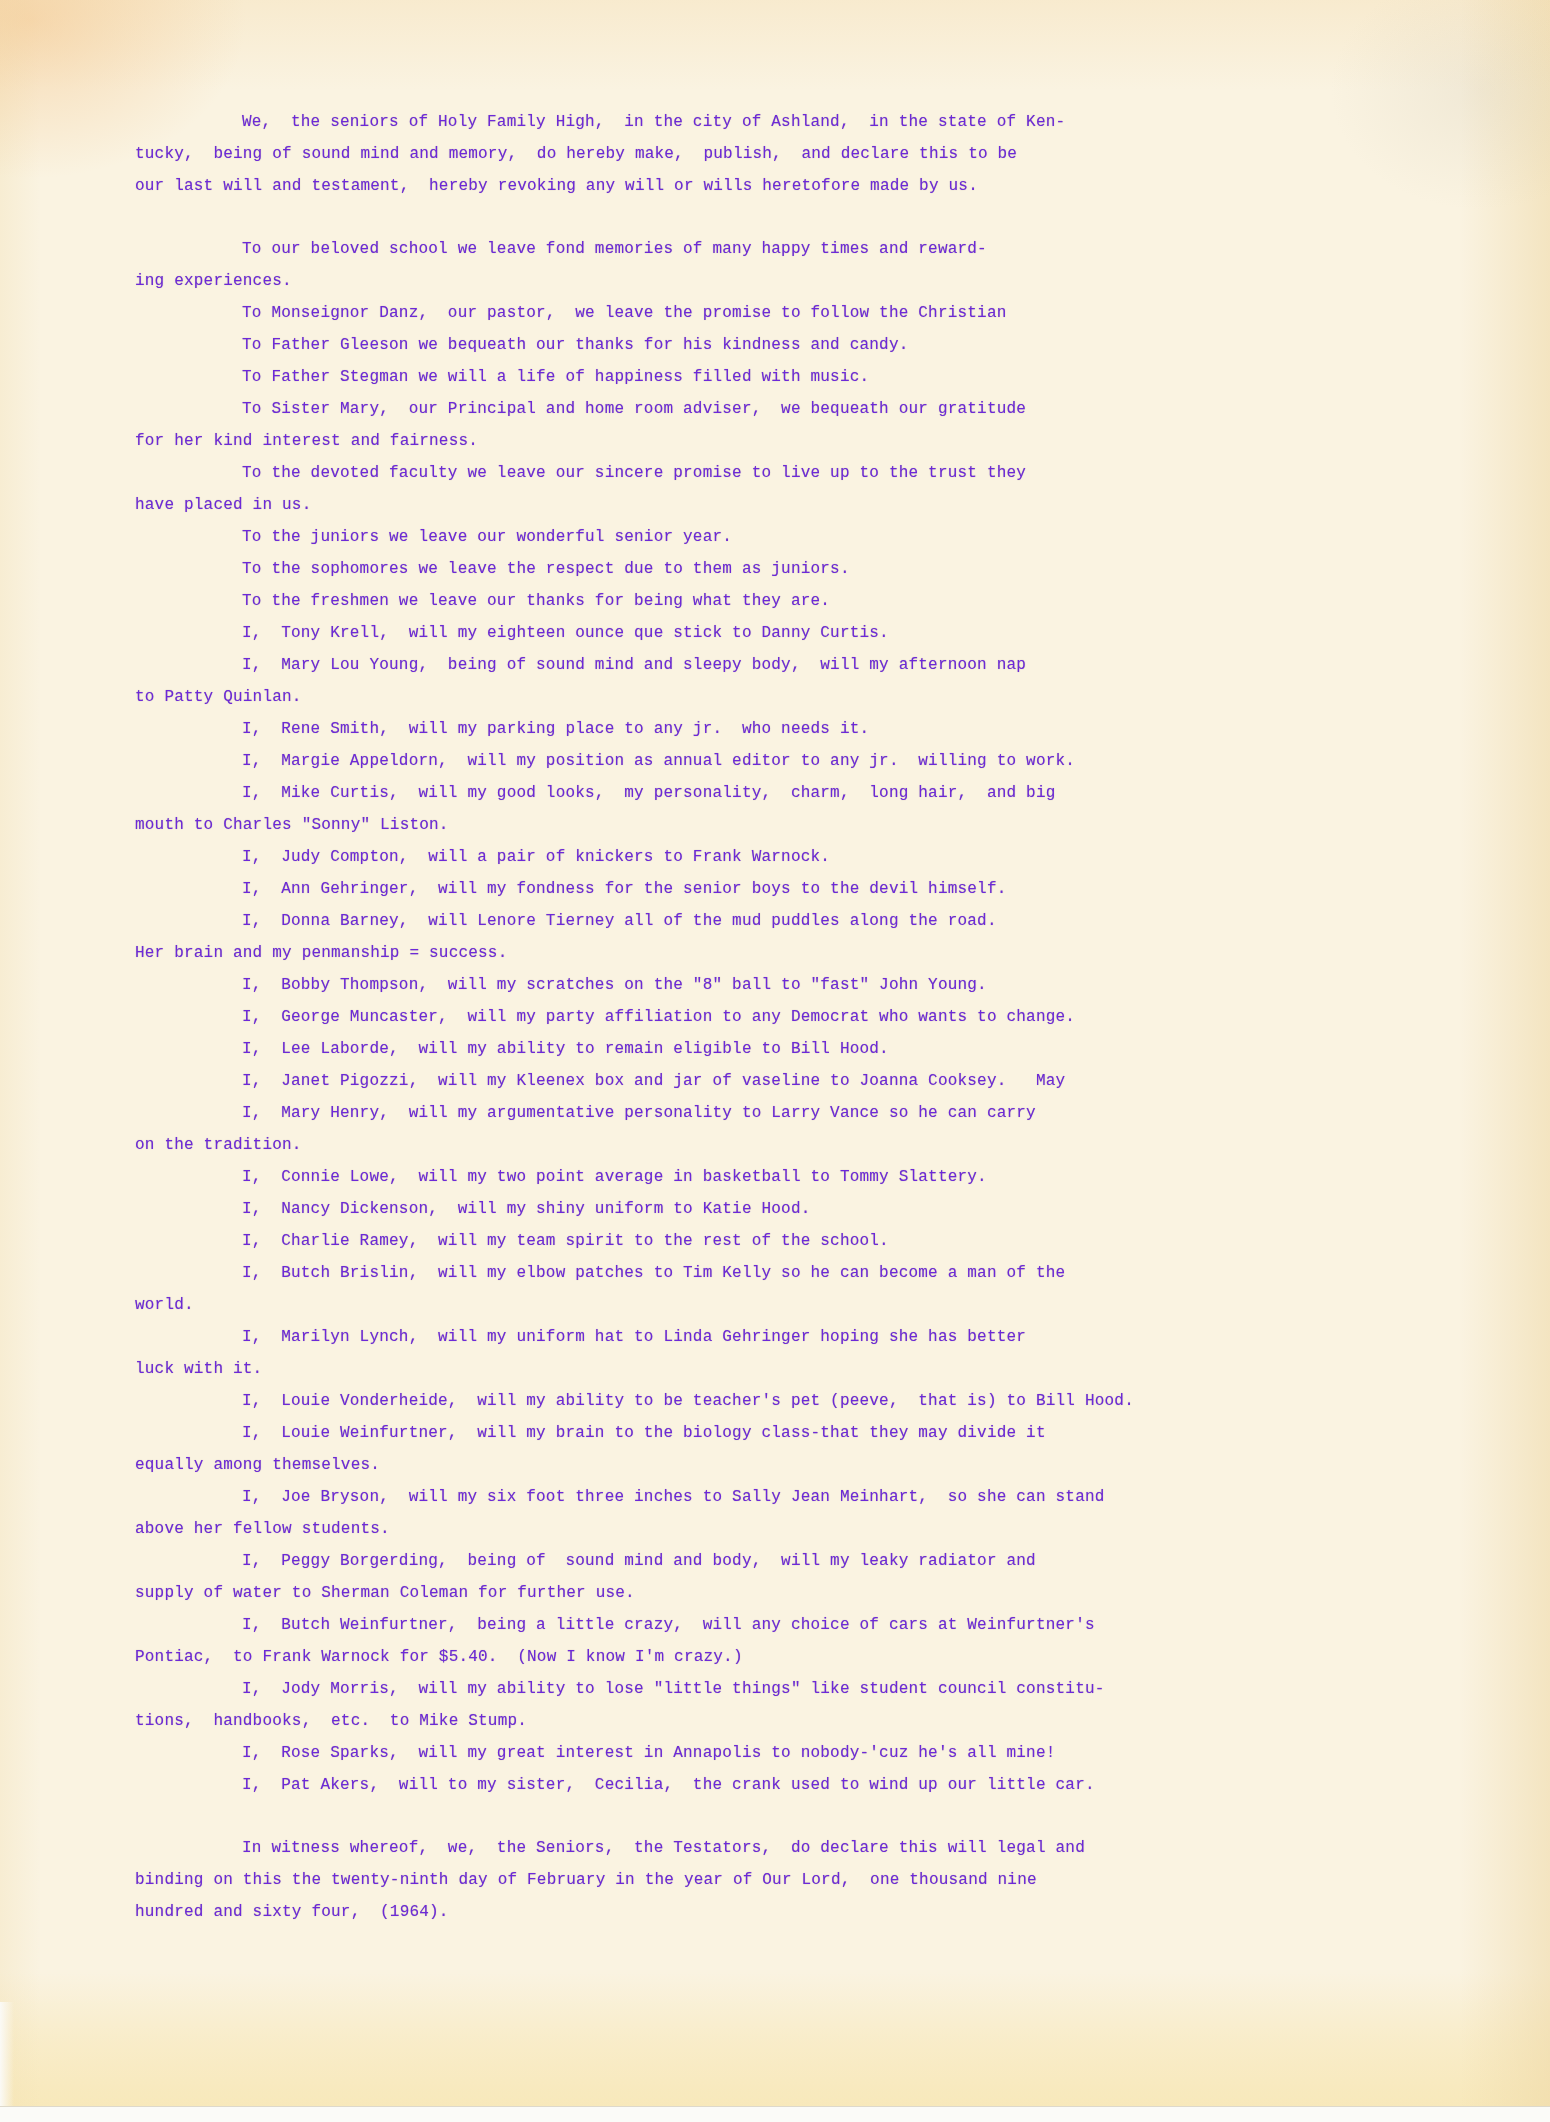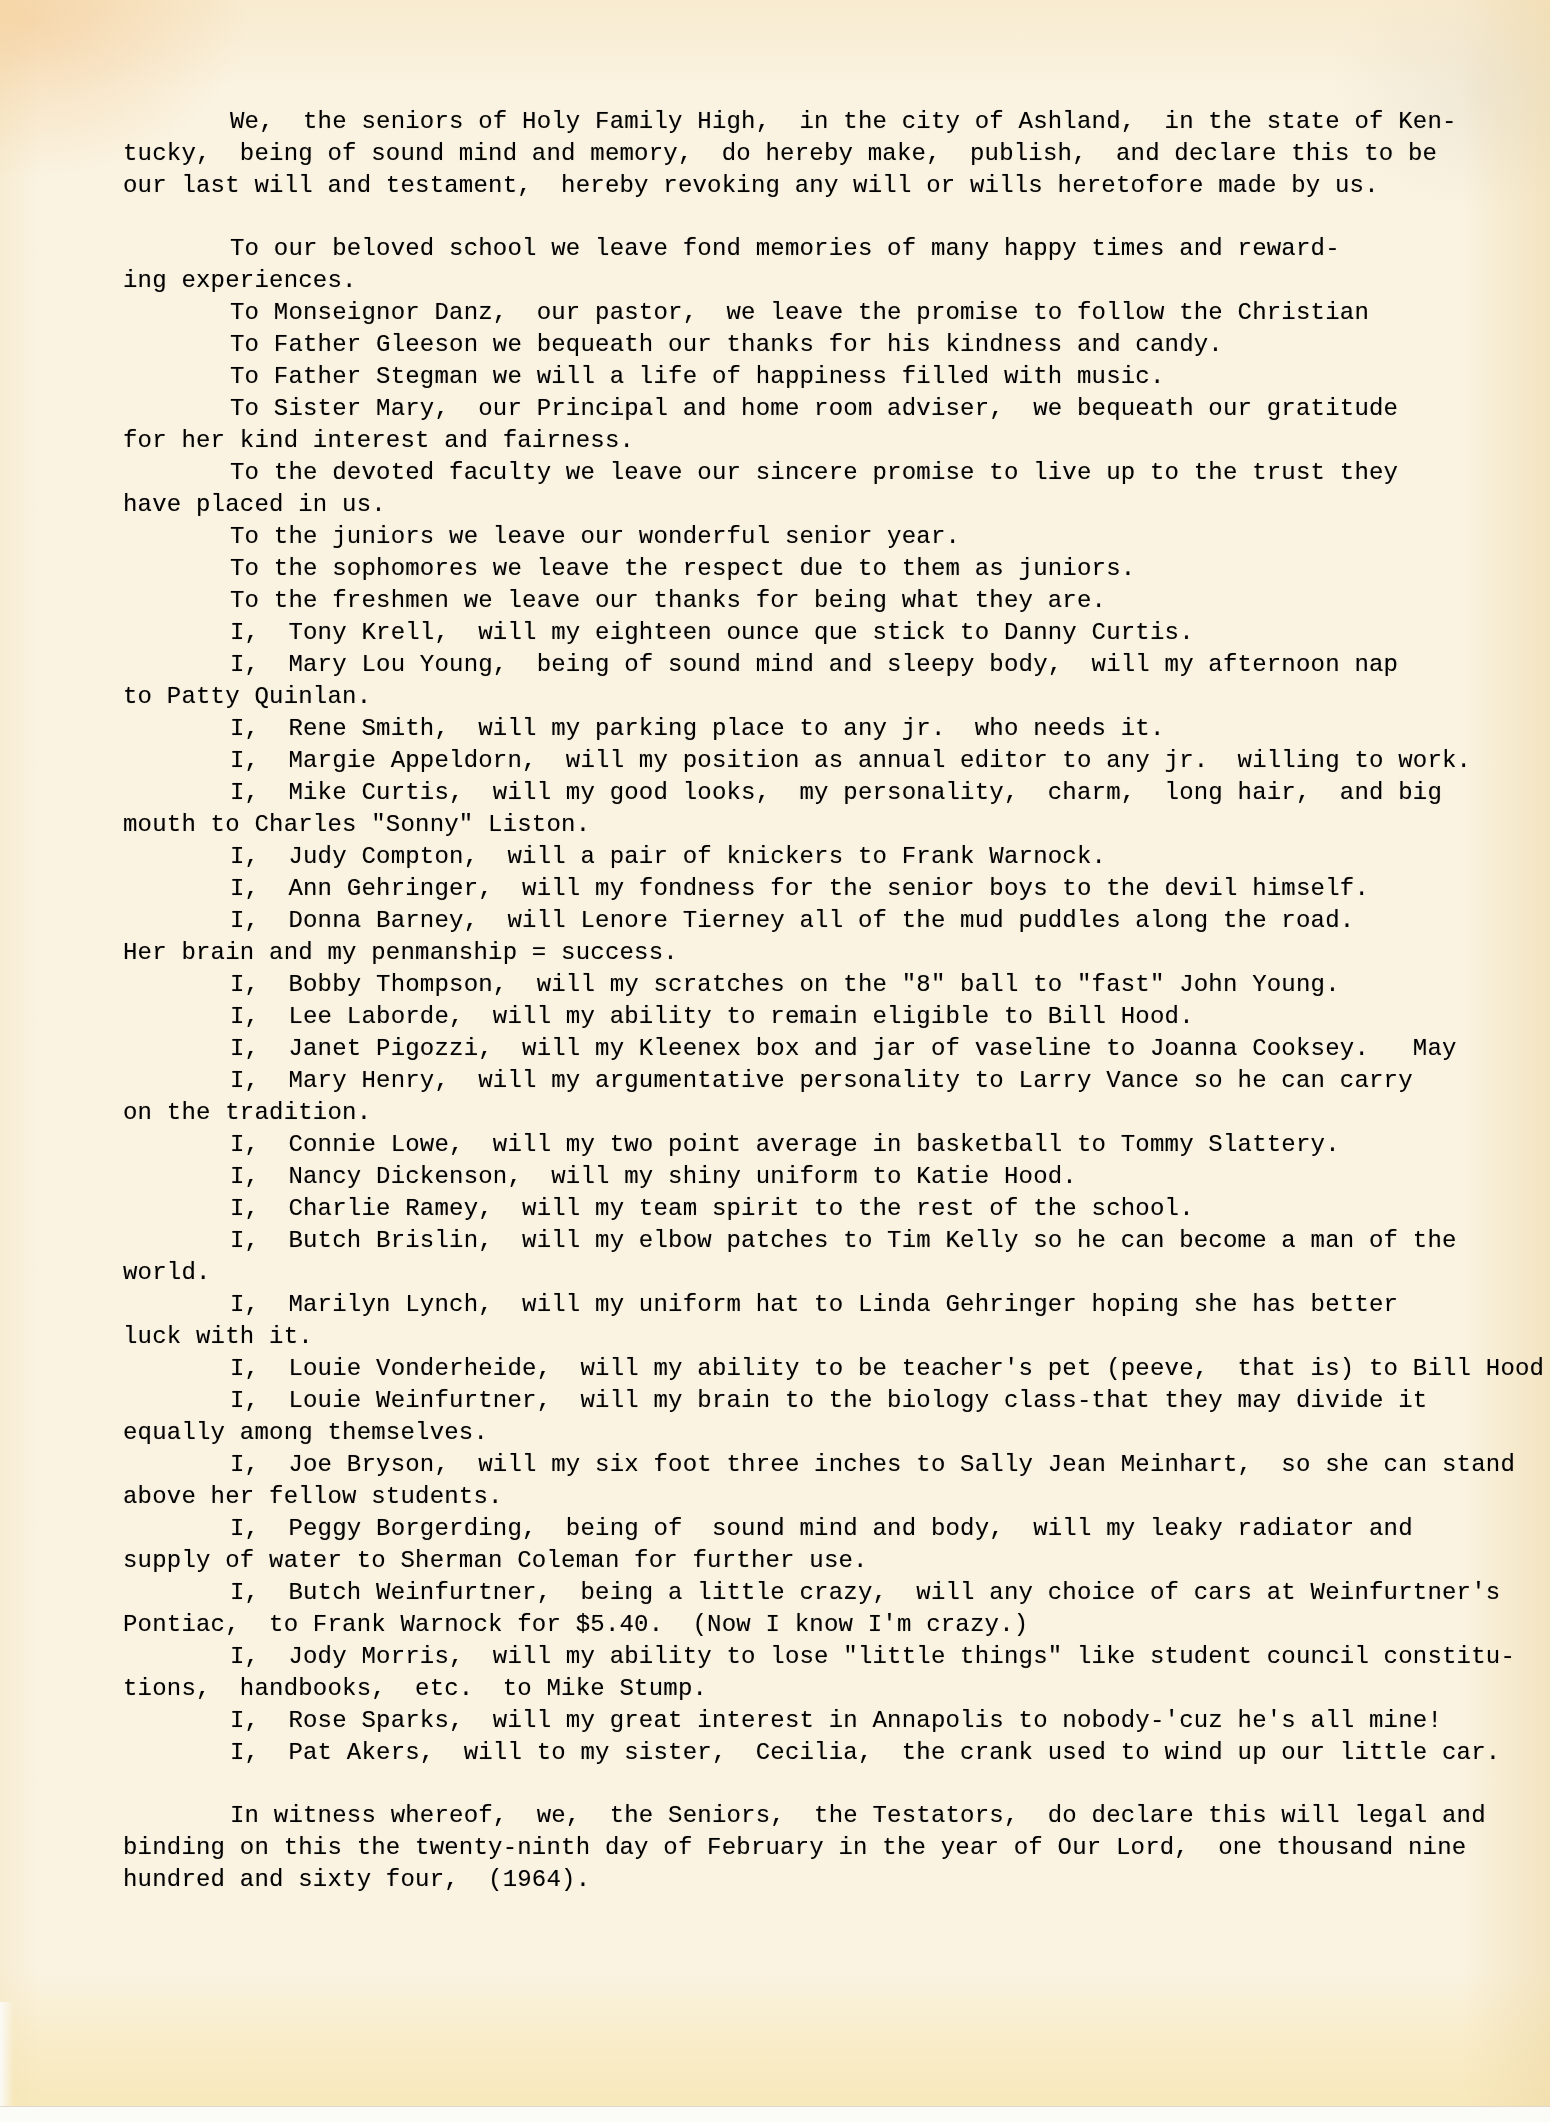--- a/index.html
+++ b/index.html
@@ -37,11 +37,11 @@
   }
   .doc {
     position: absolute;
-    left: 123px;
+    left: 135px;
     top: 106px;
     width: 1360px;
-    color: #000000;
-    font-size: 24px;
+    color: #6d28d9;
+    font-size: 16px;
     line-height: 32px;
     letter-spacing: 0.2px;
     text-shadow: 0 0 1px rgba(55,52,48,0.35);

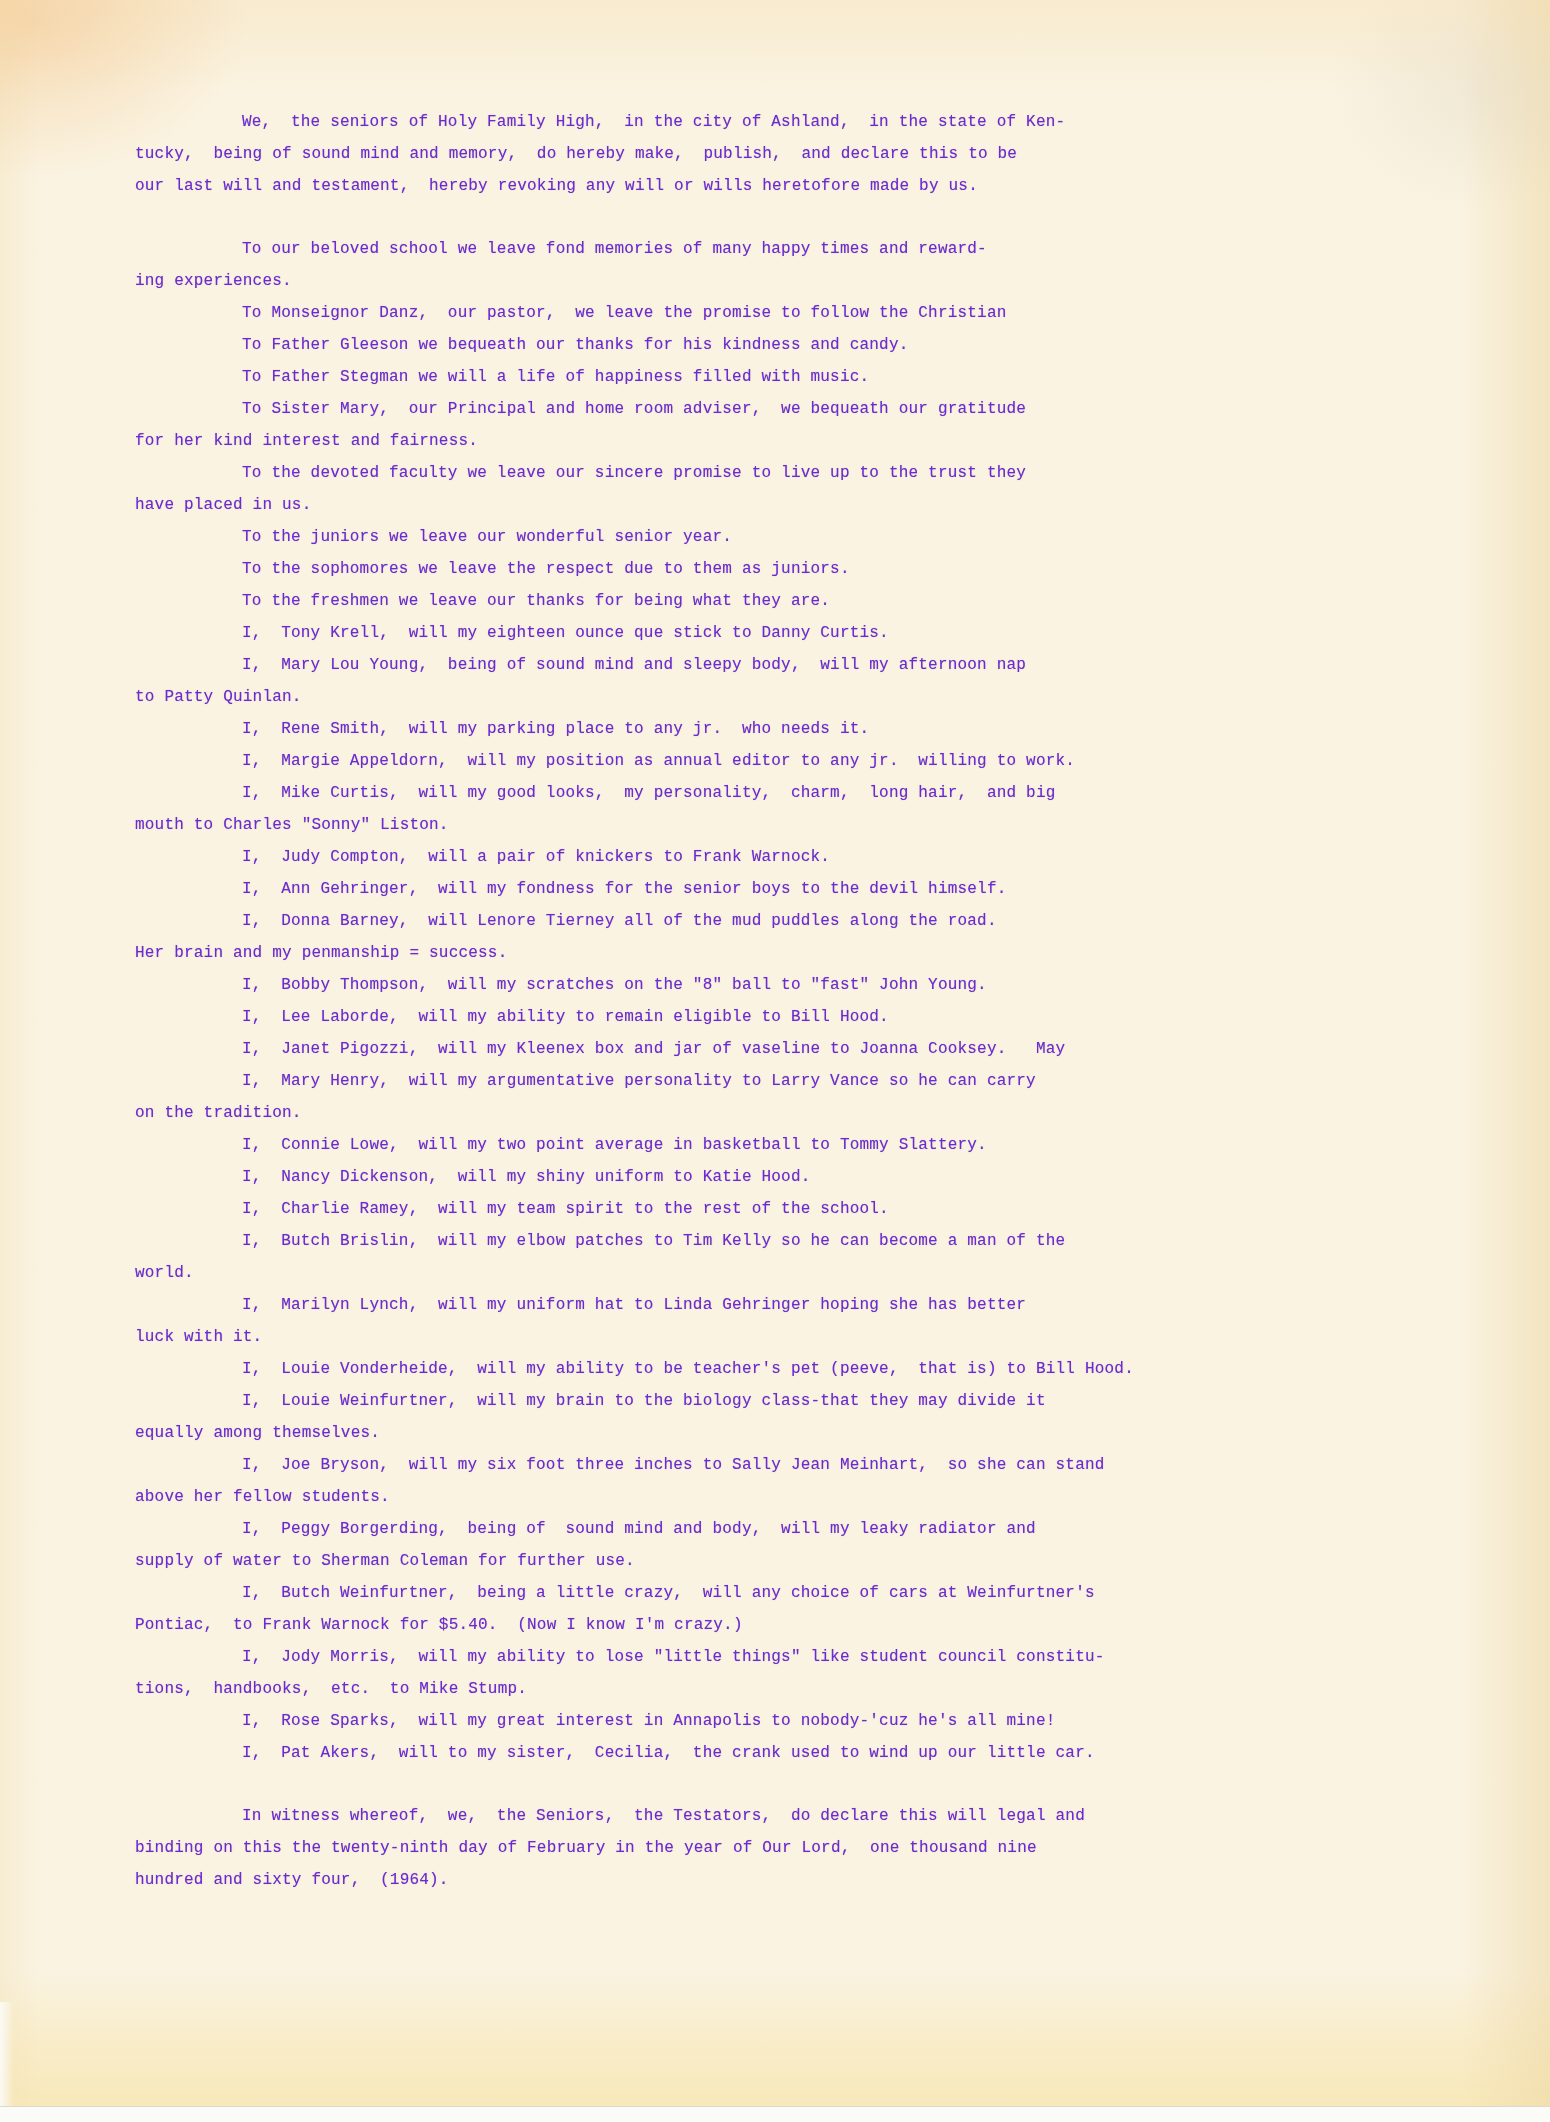--- a/index.html
+++ b/index.html
@@ -124,6 +124,9 @@
       <div class="line first">I,  Bobby Thompson,  will my scratches on the "8" ball to "fast" John Young.</div>
     </div>
     <div class="para">
+      <div class="line first">I,  George Muncaster,  will my party affiliation to any Democrat who wants to change.</div>
+    </div>
+    <div class="para">
       <div class="line first">I,  Lee Laborde,  will my ability to remain eligible to Bill Hood.</div>
     </div>
     <div class="para">

